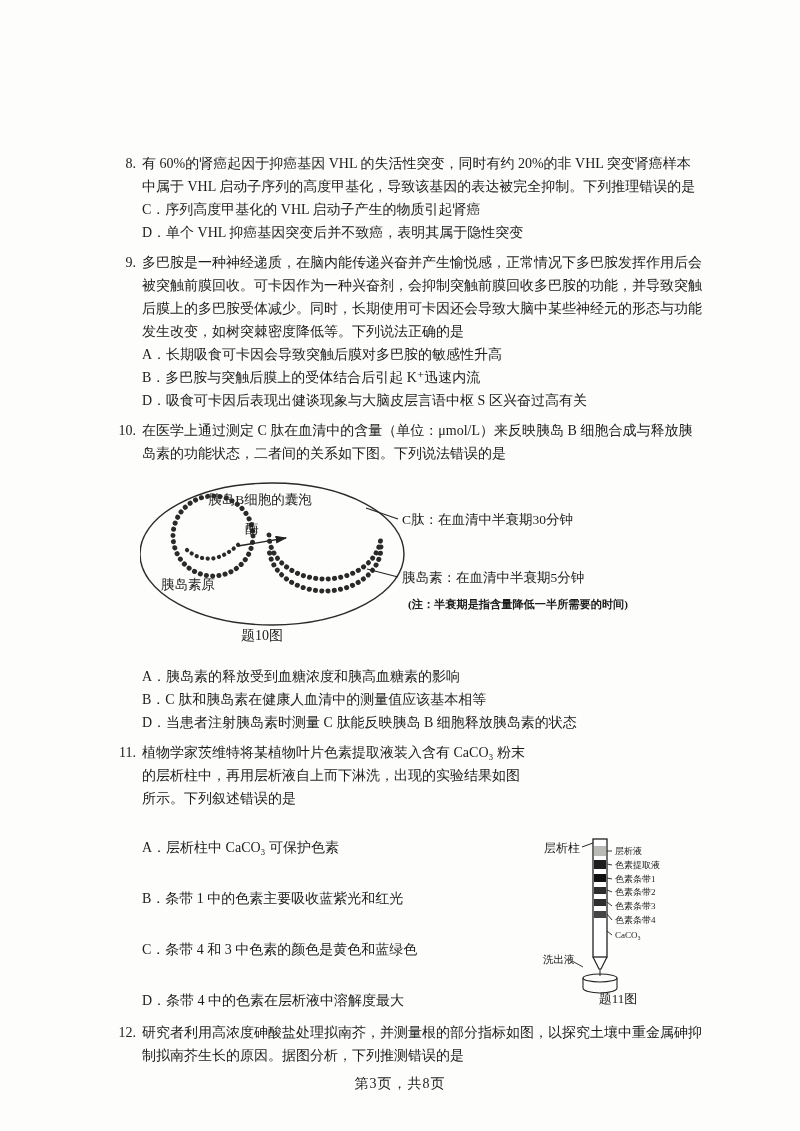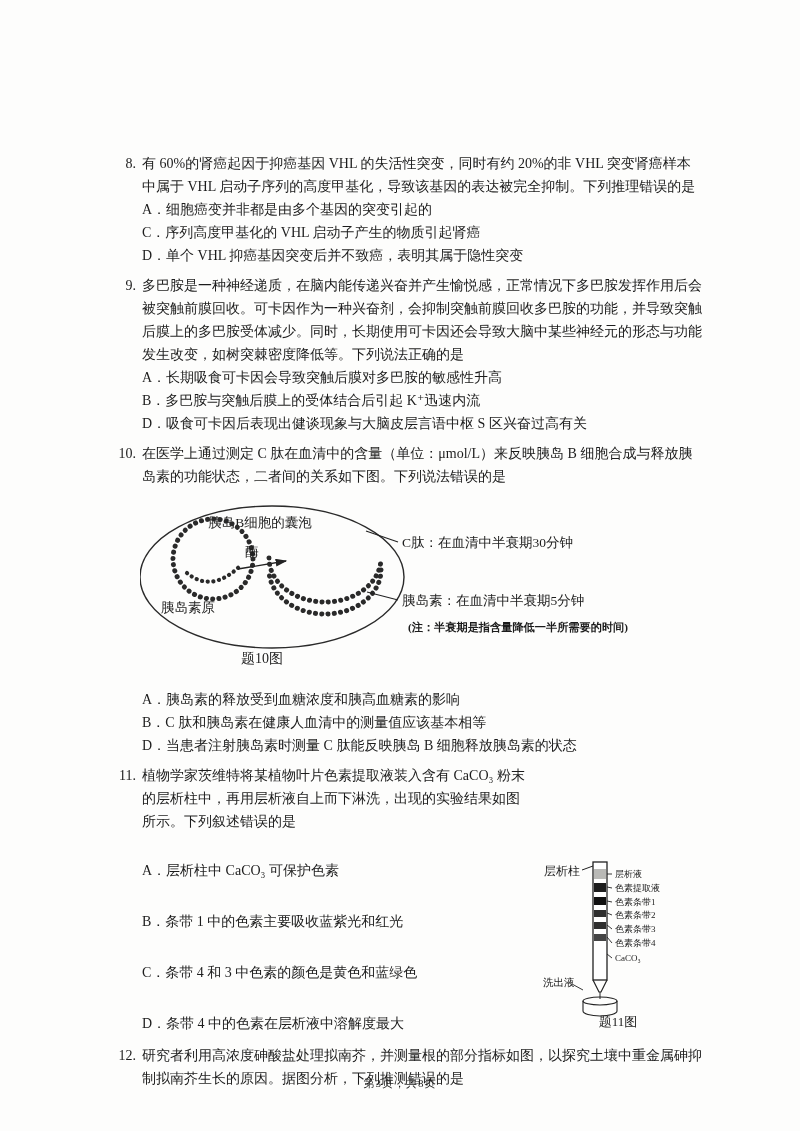--- a/index.html
+++ b/index.html
@@ -51,7 +51,6 @@
       <div class="qstem">有 60%的肾癌起因于抑癌基因 VHL 的失活性突变，同时有约 20%的非 VHL 突变肾癌样本中属于 VHL 启动子序列的高度甲基化，导致该基因的表达被完全抑制。下列推理错误的是</div>
     </div>
     <div class="opts">
-      <div class="opt">A．细胞癌变并非都是由多个基因的突变引起的</div>
       <div class="opt">C．序列高度甲基化的 VHL 启动子产生的物质引起肾癌</div>
       <div class="opt">D．单个 VHL 抑癌基因突变后并不致癌，表明其属于隐性突变</div>
     </div>

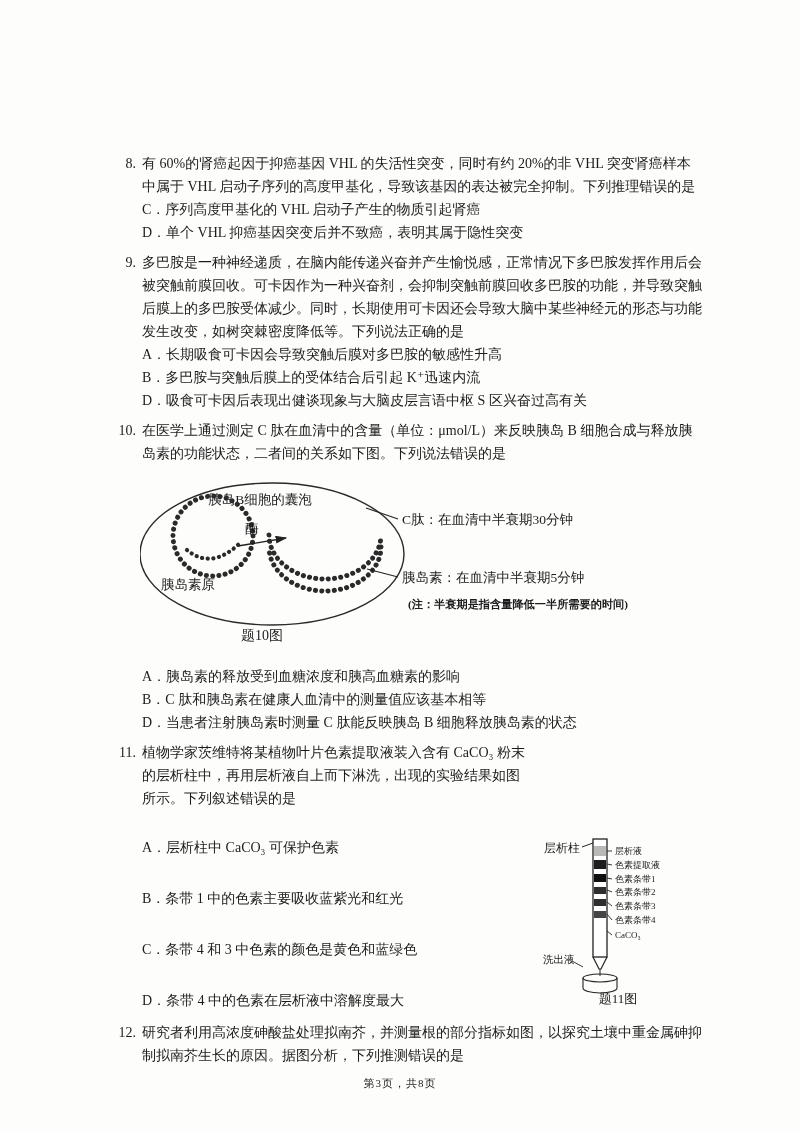--- a/index.html
+++ b/index.html
@@ -36,7 +36,7 @@
     left: 0; top: 1072px;
     width: 100%;
     text-align: center;
-    font-size: 11px;
+    font-size: 14px;
     letter-spacing: 1px;
   }
 </style>

